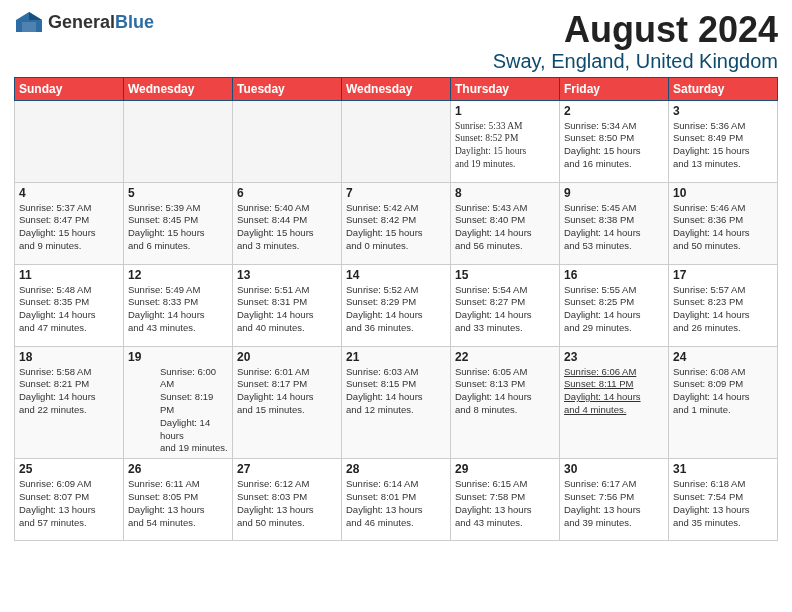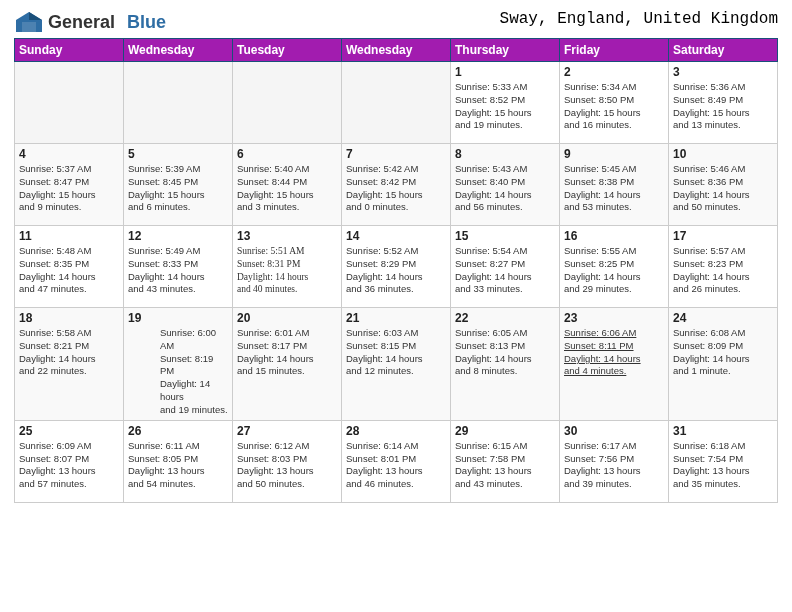--- a/index.html
+++ b/index.html
@@ -34,7 +34,6 @@
       font-size: 18px;
       font-weight: bold;
       color: #2e6da4;
-      margin-left: 12px;
     }
     .logo-icon {
       width: 30px;

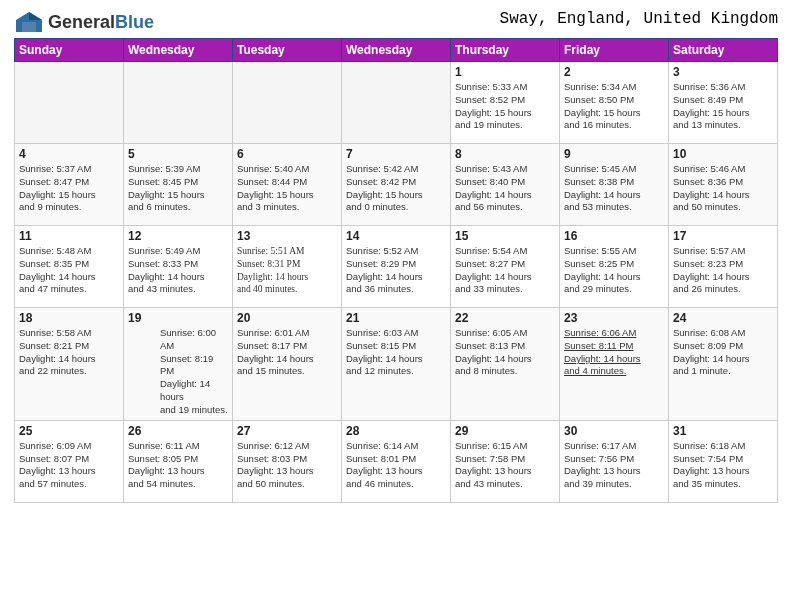--- a/index.html
+++ b/index.html
@@ -109,6 +109,7 @@
       </div>
     </div>
     <div class="title-block">
+      <div class="month-title">August 2024</div>
       <div class="location-title">Sway, England, United Kingdom</div>
     </div>
   </div>

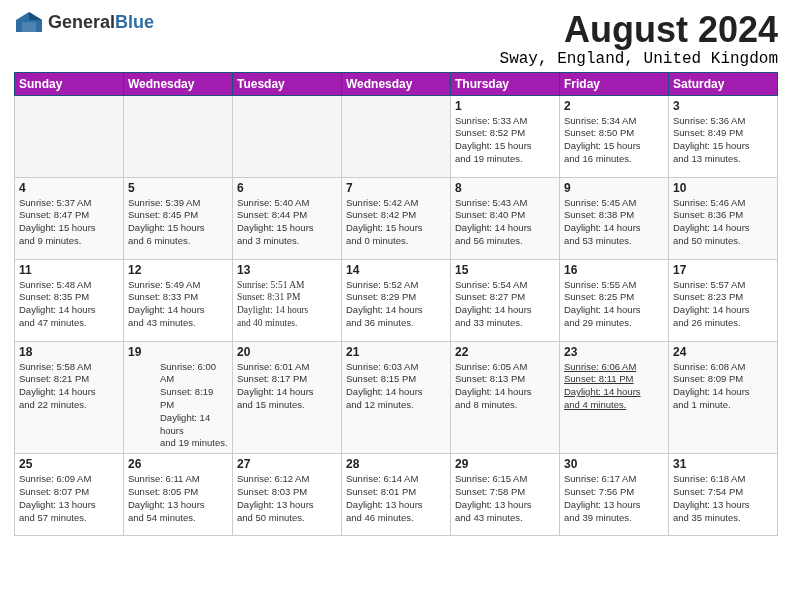--- a/index.html
+++ b/index.html
@@ -49,9 +49,8 @@
       line-height: 1.1;
     }
     .location-title {
-      font-size: 16px;
-      color: #000000;
-      font-family: Liberation Mono, monospace;
+      font-size: 20px;
+      color: #0c4a6e;
     }
     .calendar {
       width: 100%;

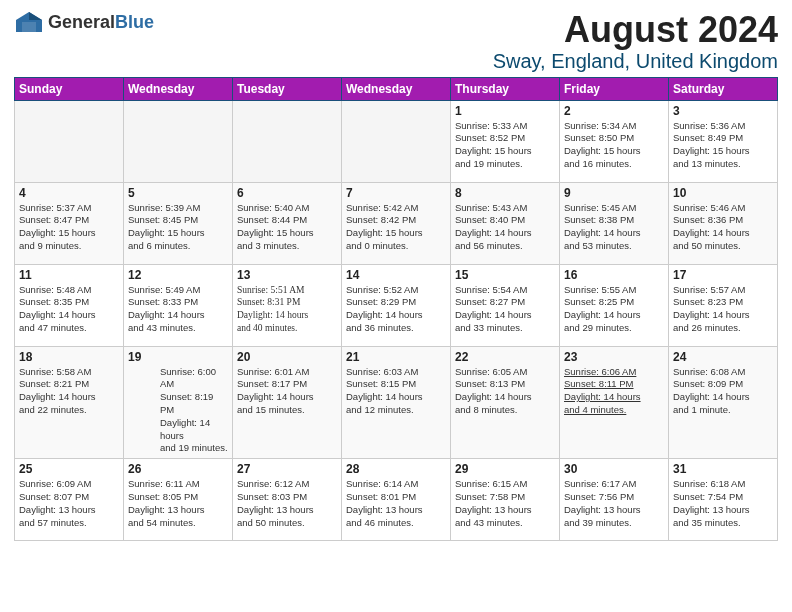--- a/index.html
+++ b/index.html
@@ -58,7 +58,7 @@
       border: 1px solid #aaa;
     }
     .calendar th {
-      background: #a21caf;
+      background: #ef4444;
       color: #fff;
       font-size: 12px;
       font-weight: bold;

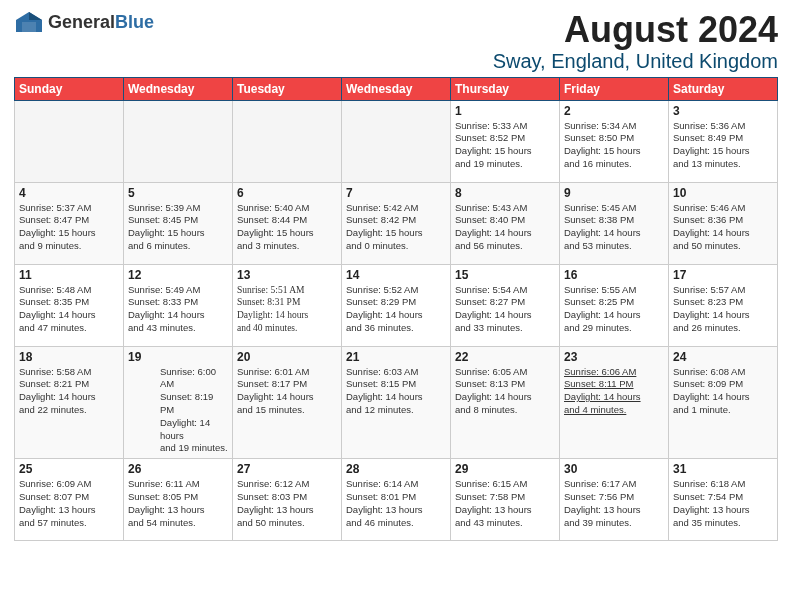--- a/index.html
+++ b/index.html
@@ -133,7 +133,7 @@
           <td class="empty"></td>
           <td>
             <div class="day-num">1</div>
-            <div class="day-info" style="white-space: pre-line;">Sunrise: 5:33 AM
+            <div class="day-info" style="white-space: pre-line; font-family: Liberation Serif, serif;">Sunrise: 5:33 AM
 Sunset: 8:52 PM
 Daylight: 15 hours
 and 19 minutes.</div>

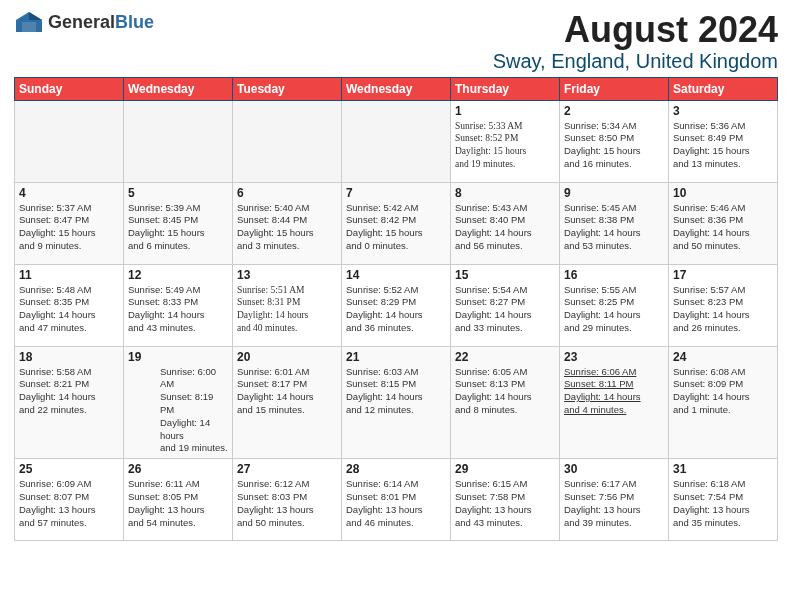--- a/index.html
+++ b/index.html
@@ -221,7 +221,7 @@
           </td>
           <td>
             <div class="day-num">13</div>
-            <div class="day-info" style="white-space: pre-line; font-family: Liberation Serif, serif;">Sunrise: 5:51 AM
+            <div class="day-info" style="white-space: pre-line;">Sunrise: 5:51 AM
 Sunset: 8:31 PM
 Daylight: 14 hours
 and 40 minutes.</div>

